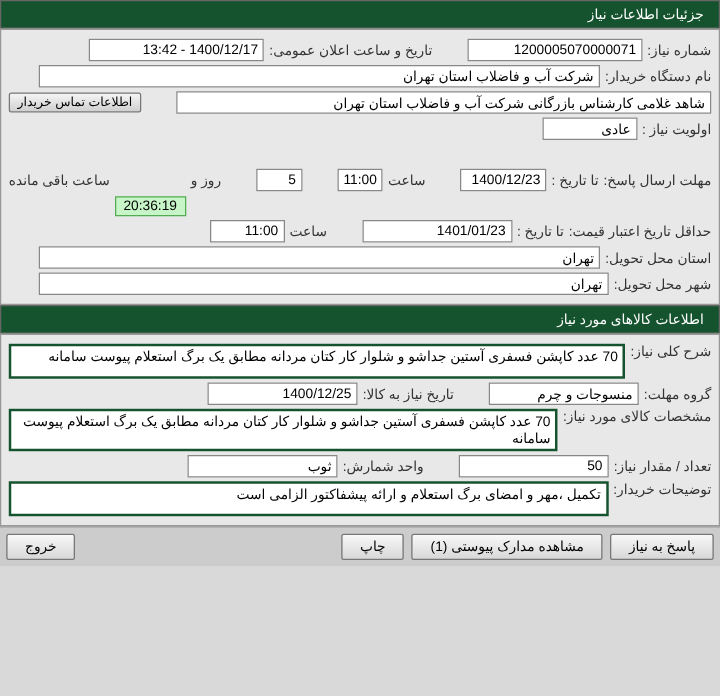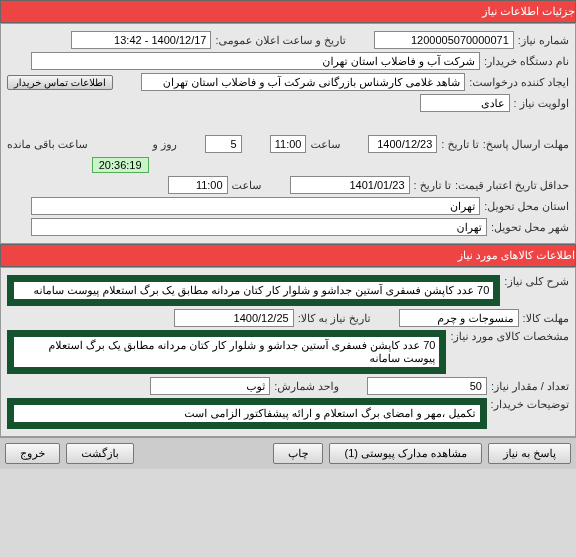--- a/index.html
+++ b/index.html
@@ -12,9 +12,9 @@
   color: #000;
 }
 .section-header {
-  background: #ef4444;
+  background: #14532d;
   color: #fff;
-  padding: 4px 0;
+  padding: 4px 12px;
   font-size: 11px;
   border: 1px solid #666;
 }

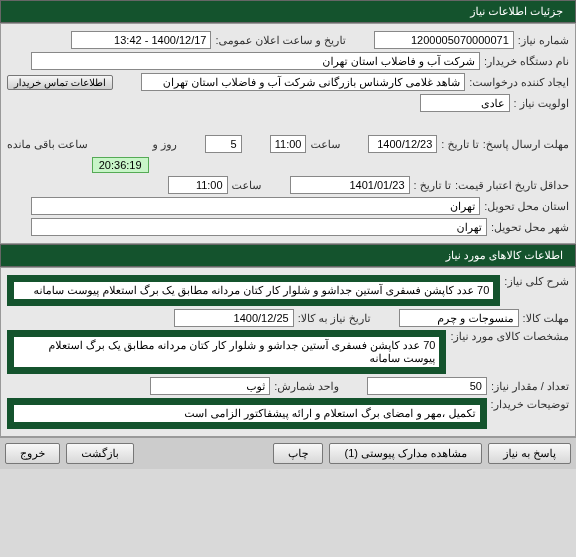--- a/index.html
+++ b/index.html
@@ -108,7 +108,6 @@
   </div>
 
   <div class="row">
-    <span class="label">ایجاد کننده درخواست:</span>
     <span class="field wide">شاهد غلامی کارشناس بازرگانی شرکت آب و فاضلاب استان تهران</span>
     <button class="btn-small">اطلاعات تماس خریدار</button>
   </div>

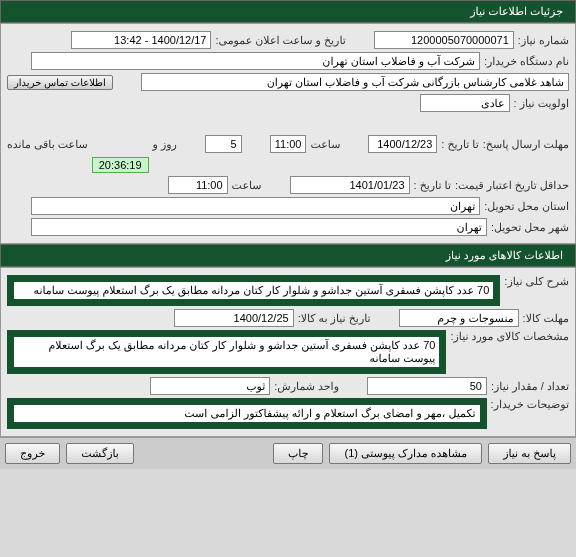--- a/index.html
+++ b/index.html
@@ -85,7 +85,7 @@
 }
 .footer .spacer { flex: 1; }
 .w60 { width: 60px; }
-.w90 { width: 90px; }
+.w90 { width: 76px; }
 .w120 { width: 120px; text-align: center; }
 .w140 { width: 140px; }
 </style>

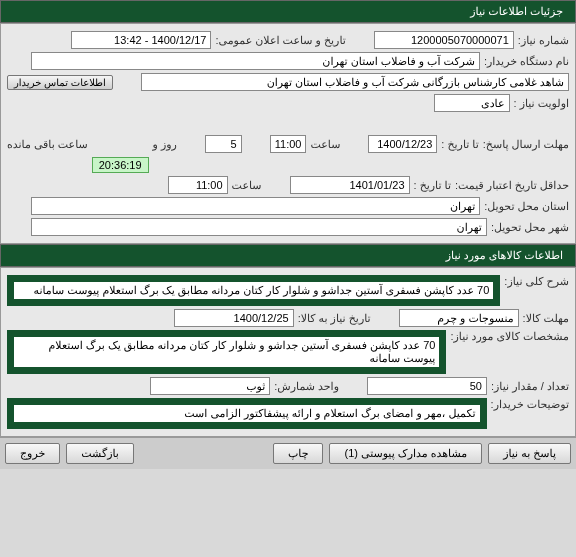--- a/index.html
+++ b/index.html
@@ -62,7 +62,7 @@
 }
 .textarea-box {
   background: #fff;
-  border: 7px solid #14532d;
+  border: 2px solid #14532d;
   padding: 2px 4px;
   font-size: 11px;
   min-height: 28px;

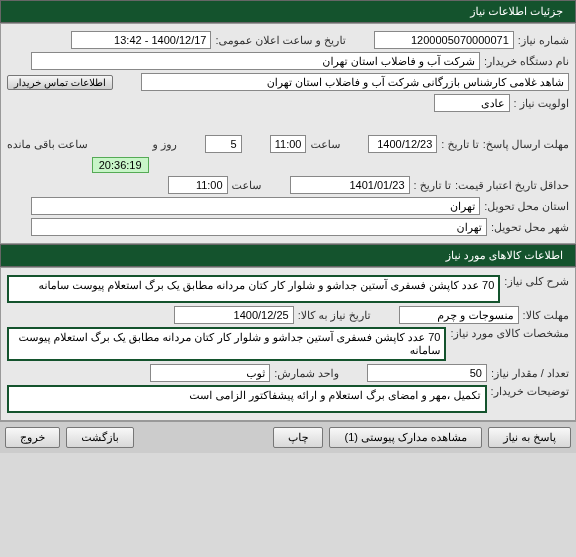--- a/index.html
+++ b/index.html
@@ -158,7 +158,7 @@
   </div>
 
   <div class="row">
-    <span class="label">مهلت کالا:</span>
+    <span class="label">گروه مهلت:</span>
     <span class="field w120">منسوجات و چرم</span>
     <span class="label">تاریخ نیاز به کالا:</span>
     <span class="field w120">1400/12/25</span>

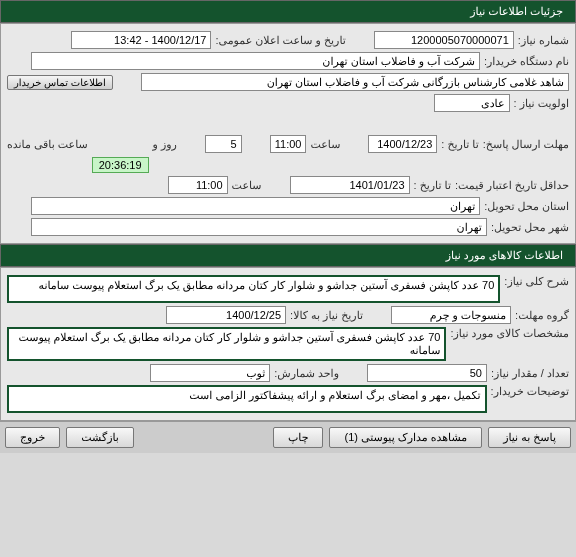--- a/index.html
+++ b/index.html
@@ -188,7 +188,6 @@
   <button class="btn">مشاهده مدارک پیوستی (1)</button>
   <button class="btn">چاپ</button>
   <div class="spacer"></div>
-  <button class="btn">بازگشت</button>
   <button class="btn">خروج</button>
 </div>
 

